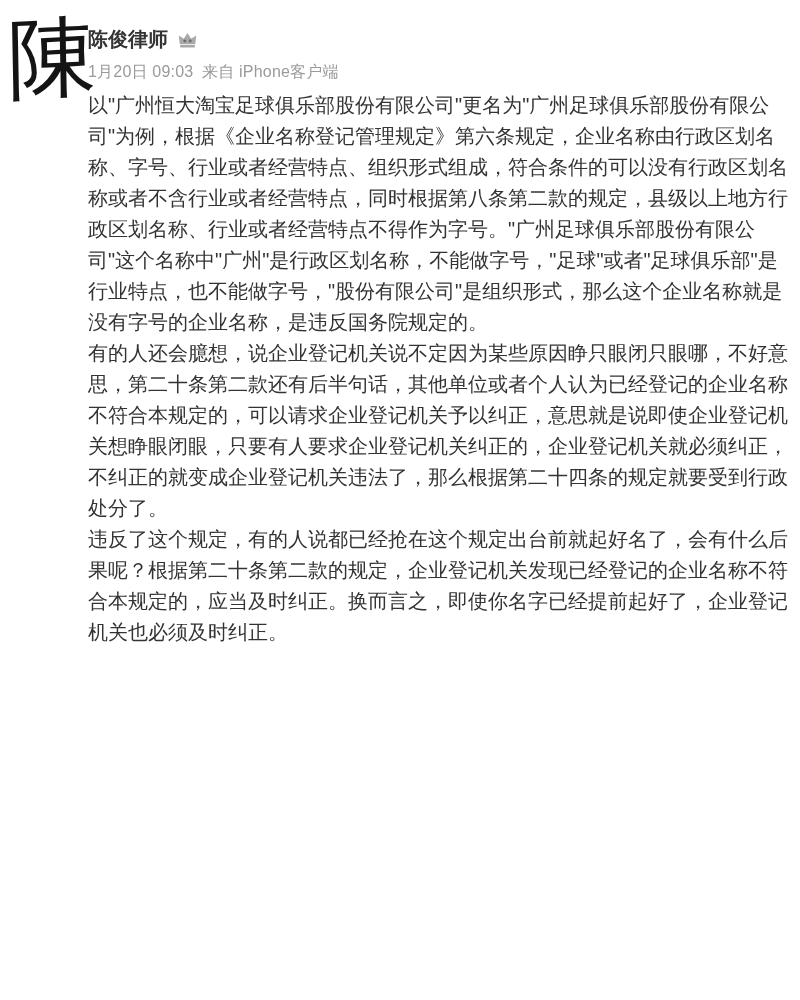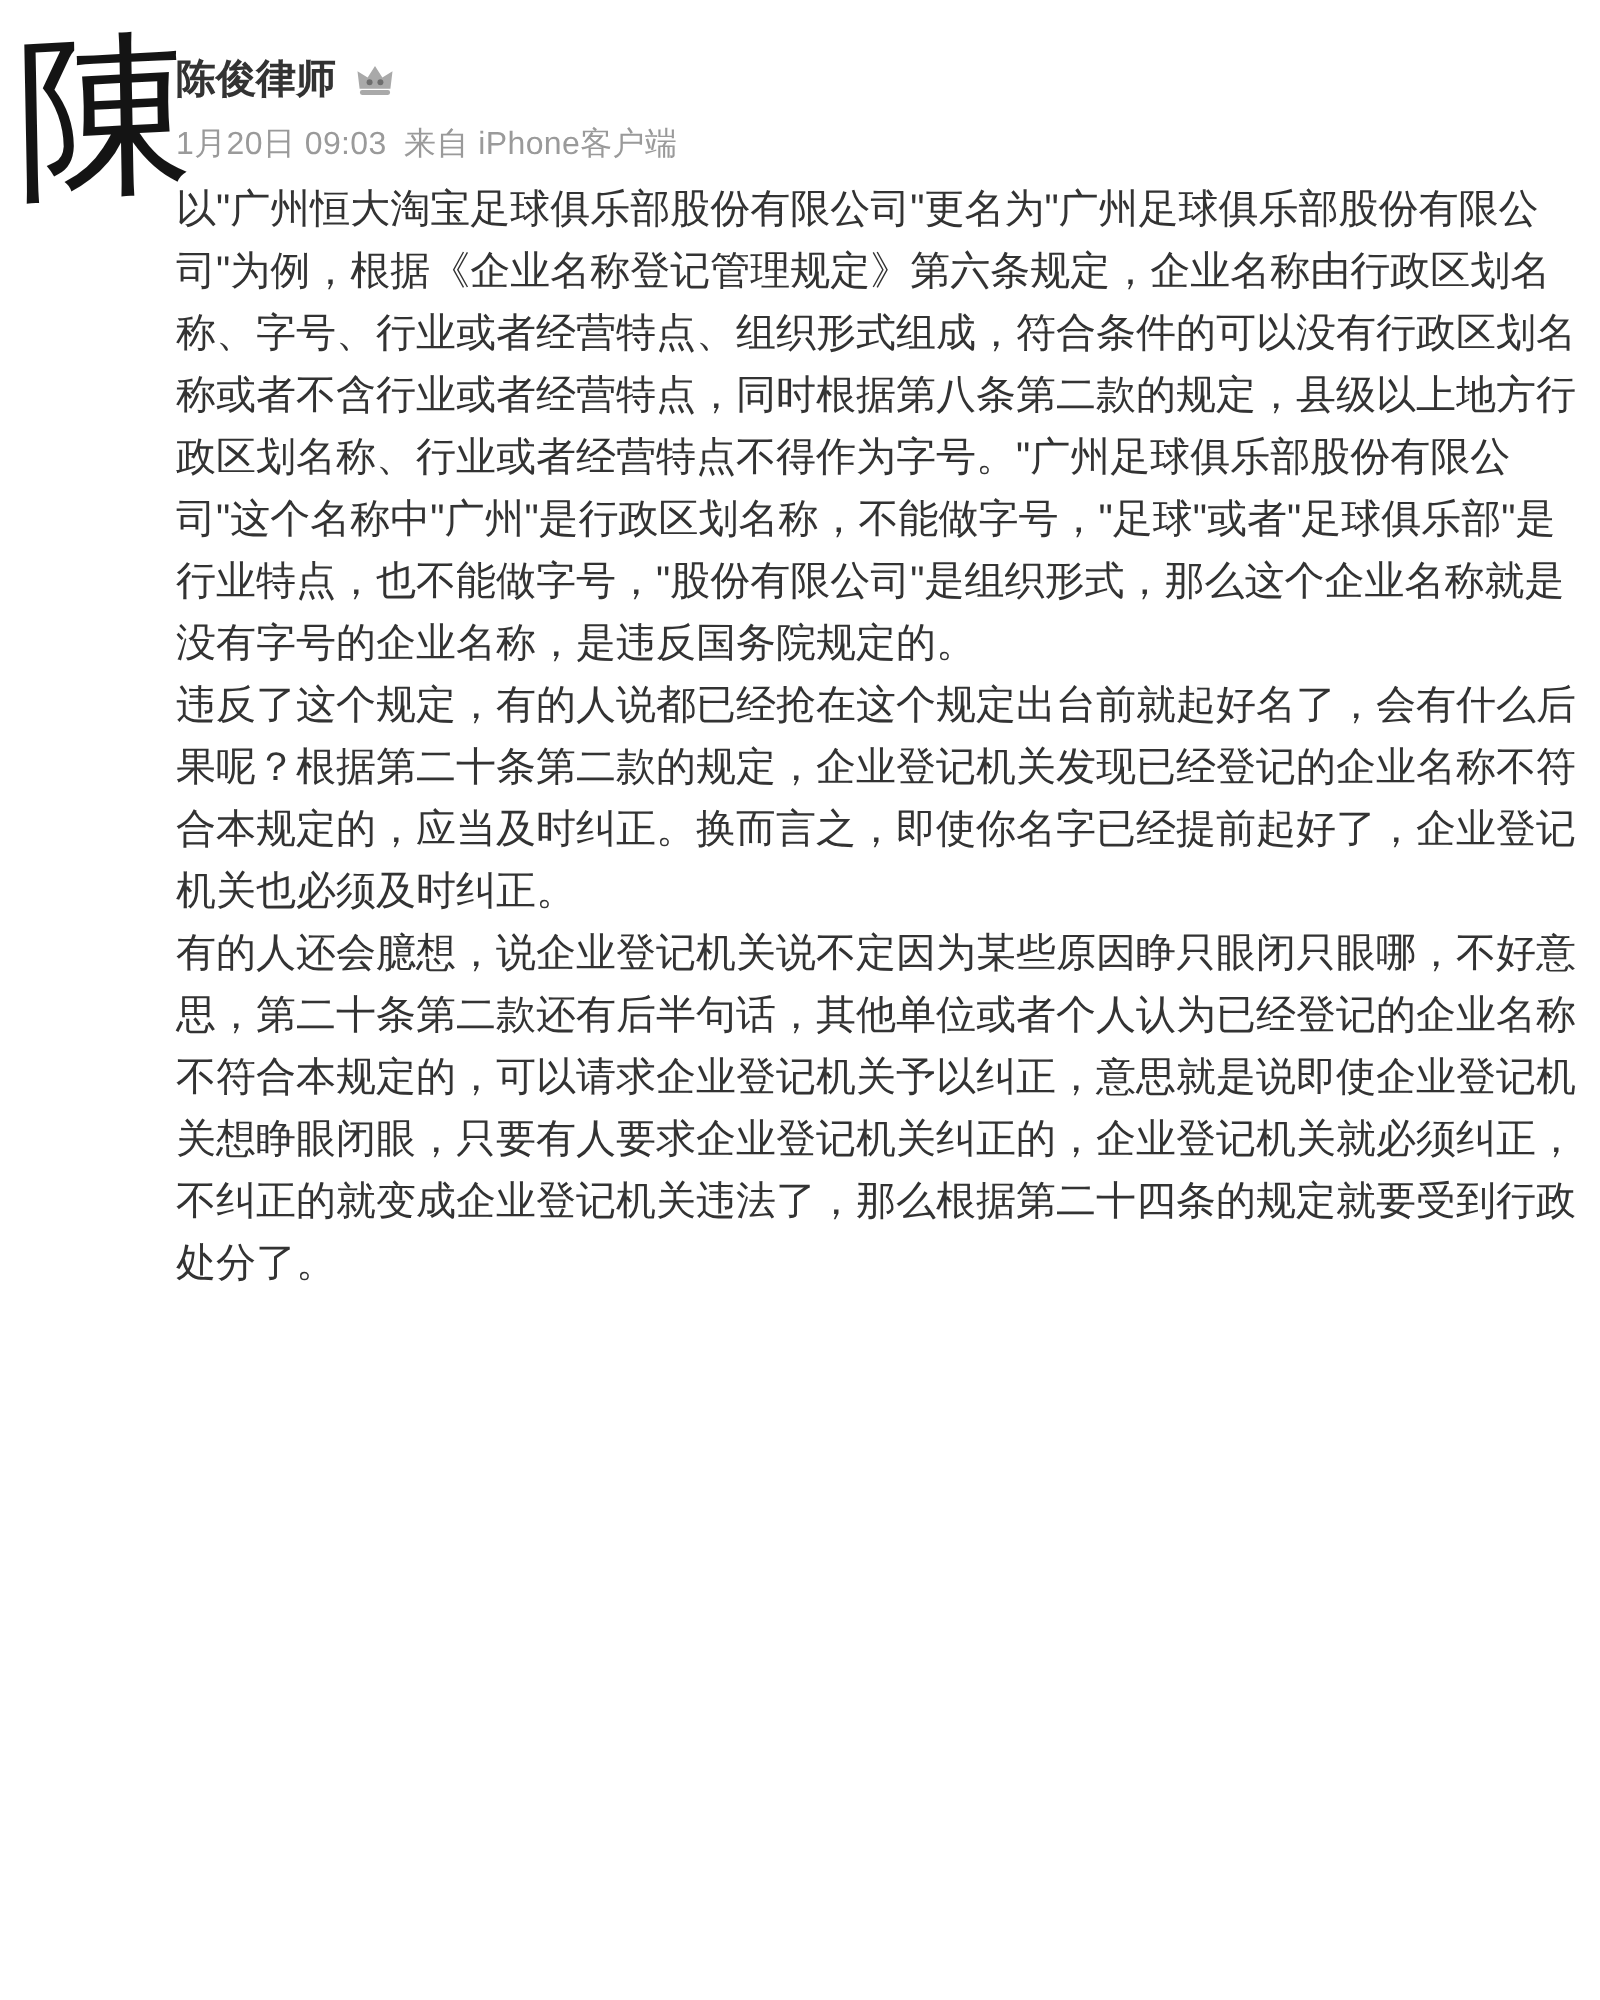--- a/index.html
+++ b/index.html
@@ -104,8 +104,8 @@
 
     <div class="body">
       <p>以"广州恒大淘宝足球俱乐部股份有限公司"更名为"广州足球俱乐部股份有限公司"为例，根据《企业名称登记管理规定》第六条规定，企业名称由行政区划名称、字号、行业或者经营特点、组织形式组成，符合条件的可以没有行政区划名称或者不含行业或者经营特点，同时根据第八条第二款的规定，县级以上地方行政区划名称、行业或者经营特点不得作为字号。"广州足球俱乐部股份有限公司"这个名称中"广州"是行政区划名称，不能做字号，"足球"或者"足球俱乐部"是行业特点，也不能做字号，"股份有限公司"是组织形式，那么这个企业名称就是没有字号的企业名称，是违反国务院规定的。</p>
+      <p>有的人还会臆想，说企业登记机关说不定因为某些原因睁只眼闭只眼哪，不好意思，第二十条第二款还有后半句话，其他单位或者个人认为已经登记的企业名称不符合本规定的，可以请求企业登记机关予以纠正，意思就是说即使企业登记机关想睁眼闭眼，只要有人要求企业登记机关纠正的，企业登记机关就必须纠正，不纠正的就变成企业登记机关违法了，那么根据第二十四条的规定就要受到行政处分了。</p>
       <p>违反了这个规定，有的人说都已经抢在这个规定出台前就起好名了，会有什么后果呢？根据第二十条第二款的规定，企业登记机关发现已经登记的企业名称不符合本规定的，应当及时纠正。换而言之，即使你名字已经提前起好了，企业登记机关也必须及时纠正。</p>
-      <p>有的人还会臆想，说企业登记机关说不定因为某些原因睁只眼闭只眼哪，不好意思，第二十条第二款还有后半句话，其他单位或者个人认为已经登记的企业名称不符合本规定的，可以请求企业登记机关予以纠正，意思就是说即使企业登记机关想睁眼闭眼，只要有人要求企业登记机关纠正的，企业登记机关就必须纠正，不纠正的就变成企业登记机关违法了，那么根据第二十四条的规定就要受到行政处分了。</p>
     </div>
 
   </div>

